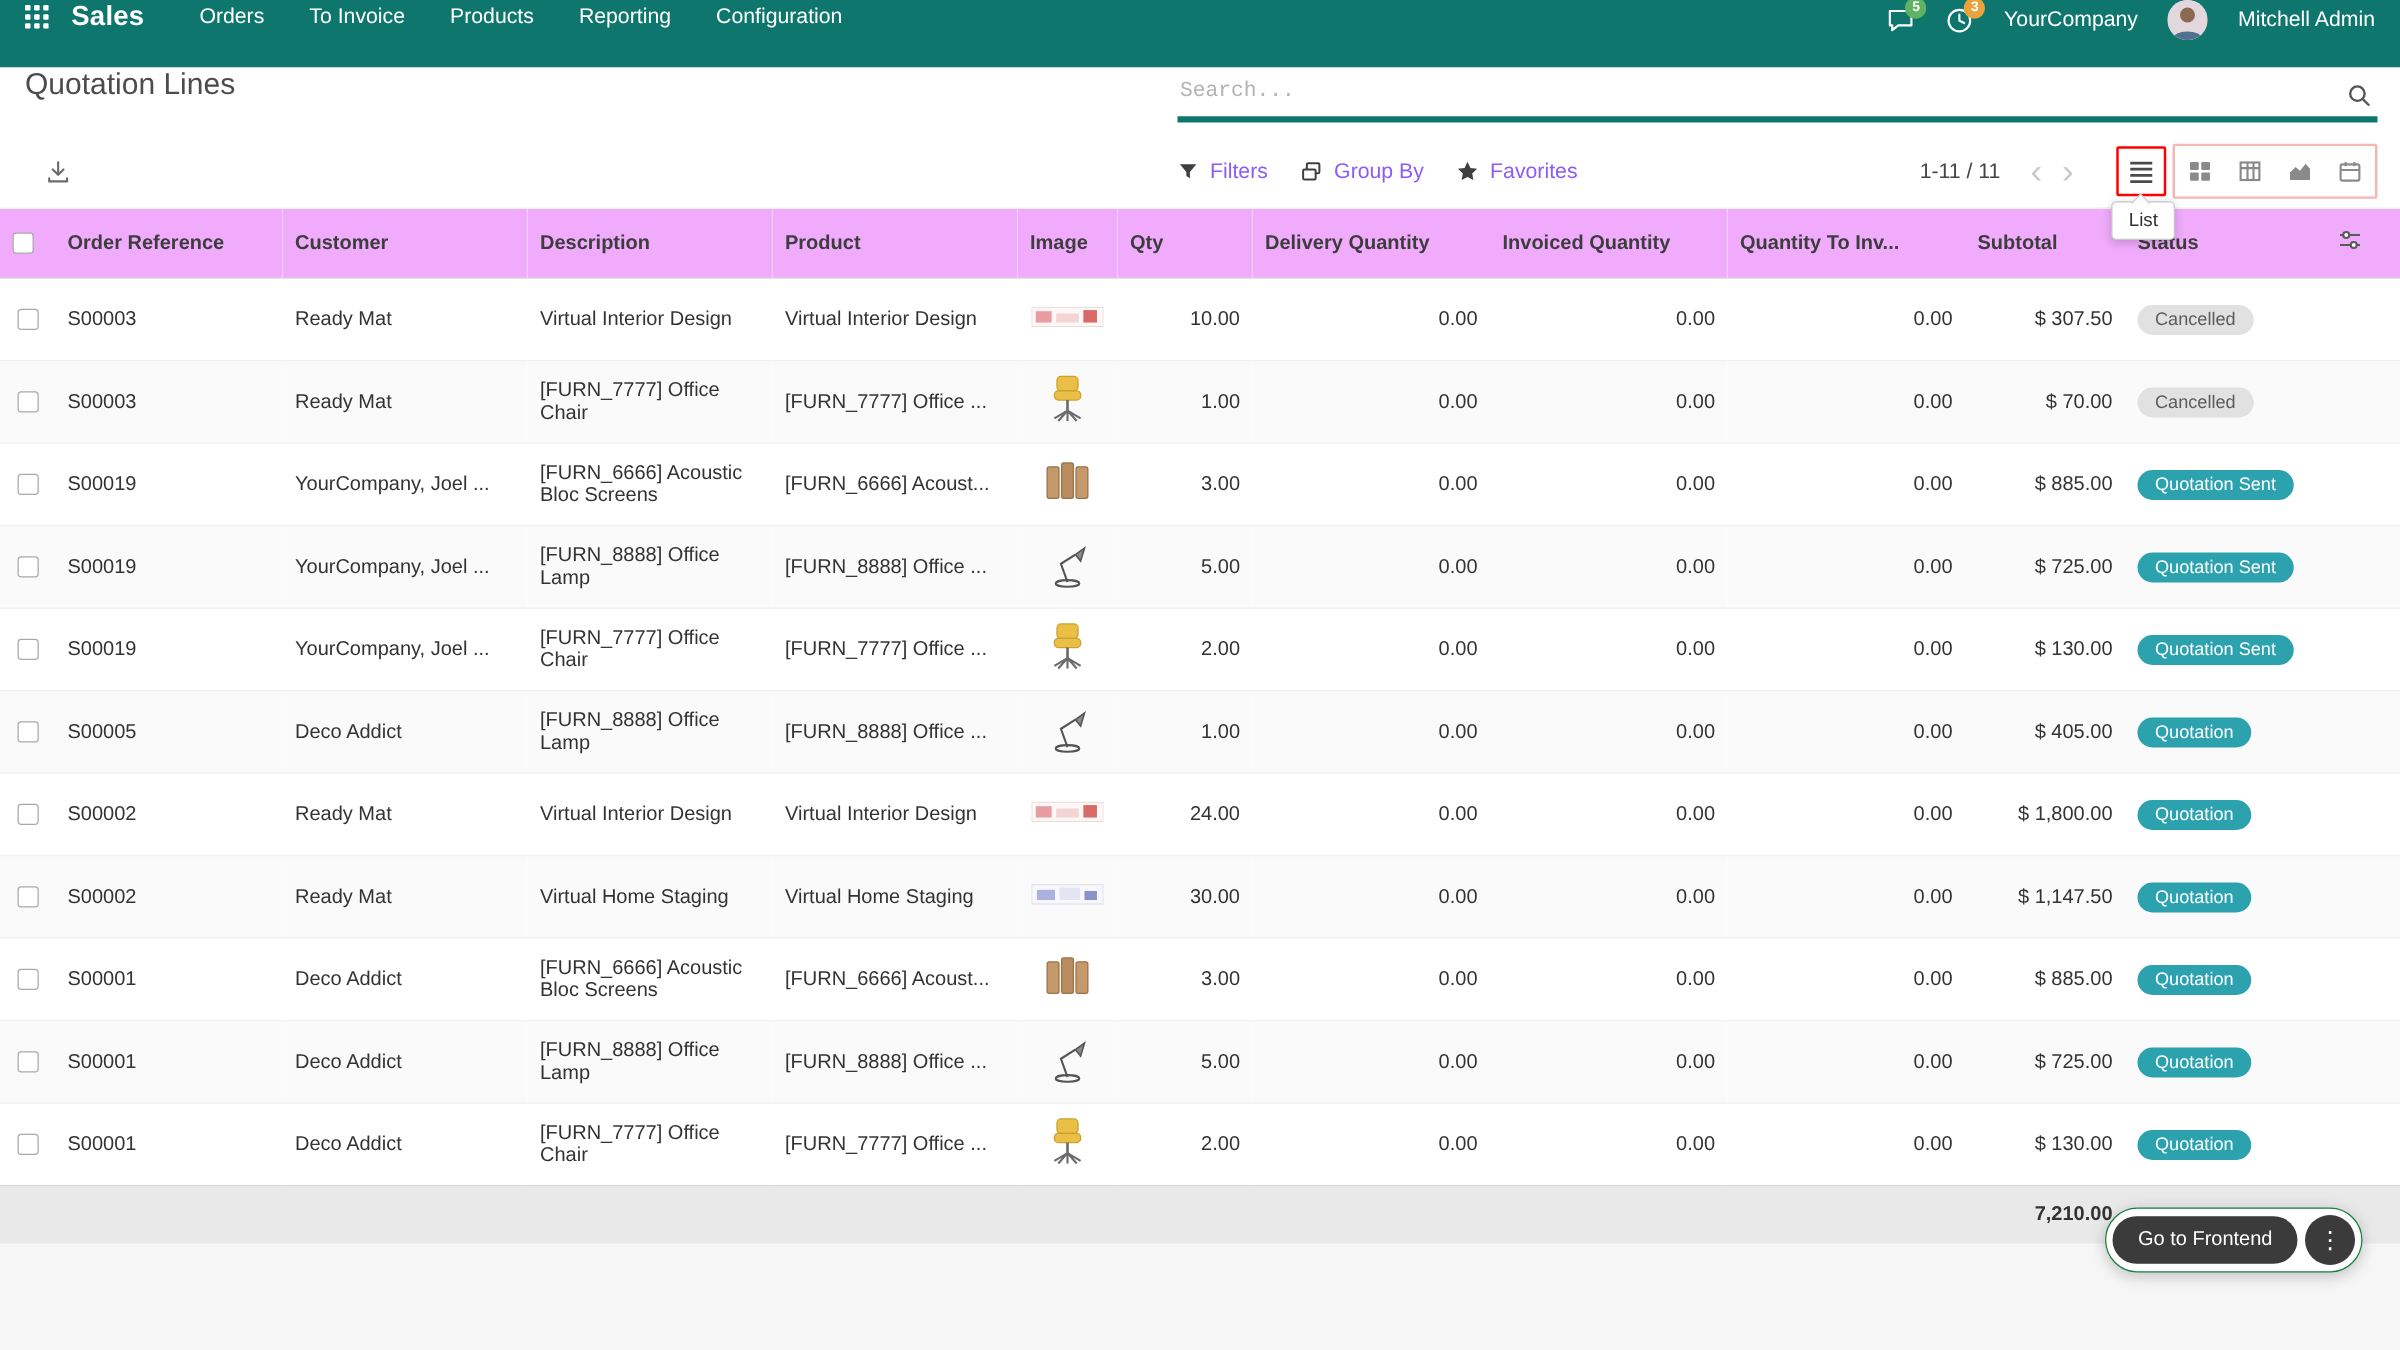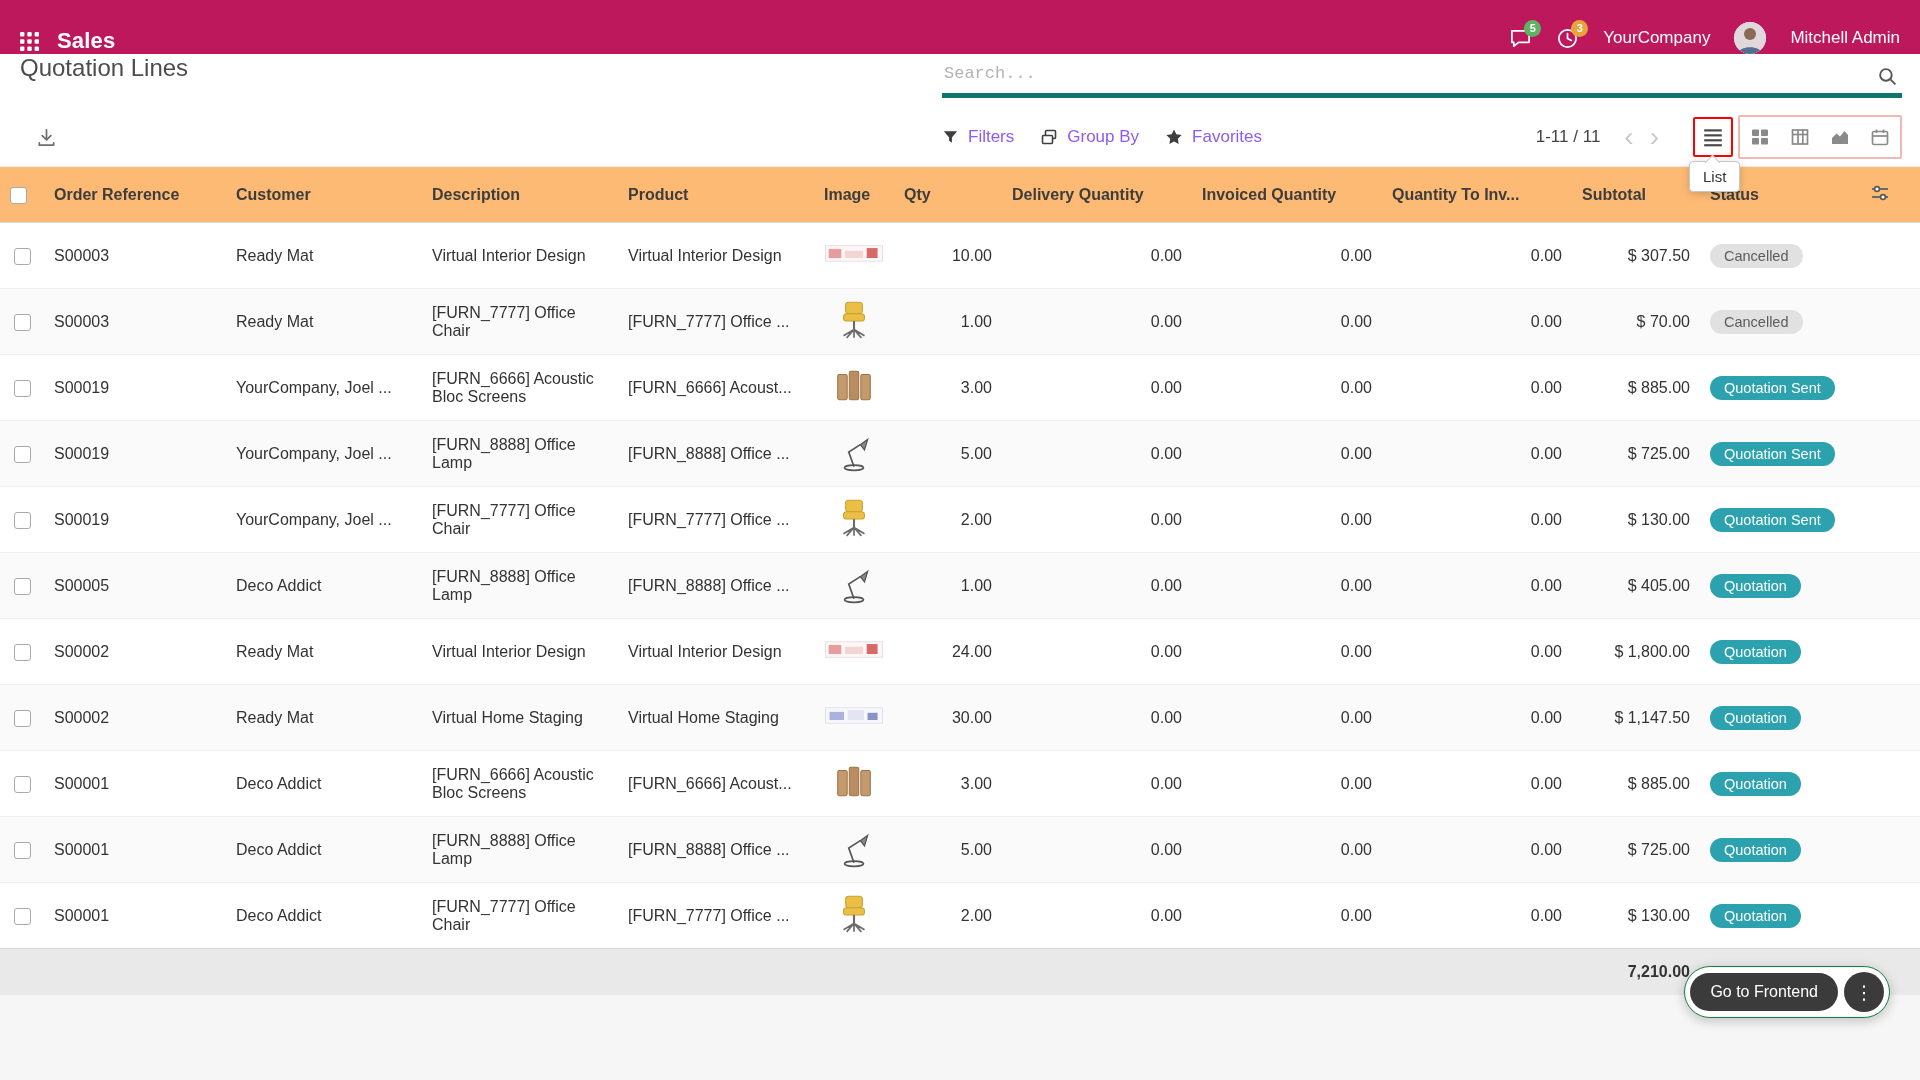--- a/index.html
+++ b/index.html
@@ -13,8 +13,8 @@
 
   
   .navbar {
-    height: 54px; background: #be185d; color: #fff;
-    display: flex; align-items: flex-end; padding: 0 20px;
+    height: 54px; background: #0f766e; color: #fff;
+    display: flex; align-items: flex-start; padding: 0 20px;
   }
   .nav-left { display: flex; align-items: center; gap: 18px; }
   .apps-btn { background: none; border: none; cursor: pointer; display: flex; align-items: center; }

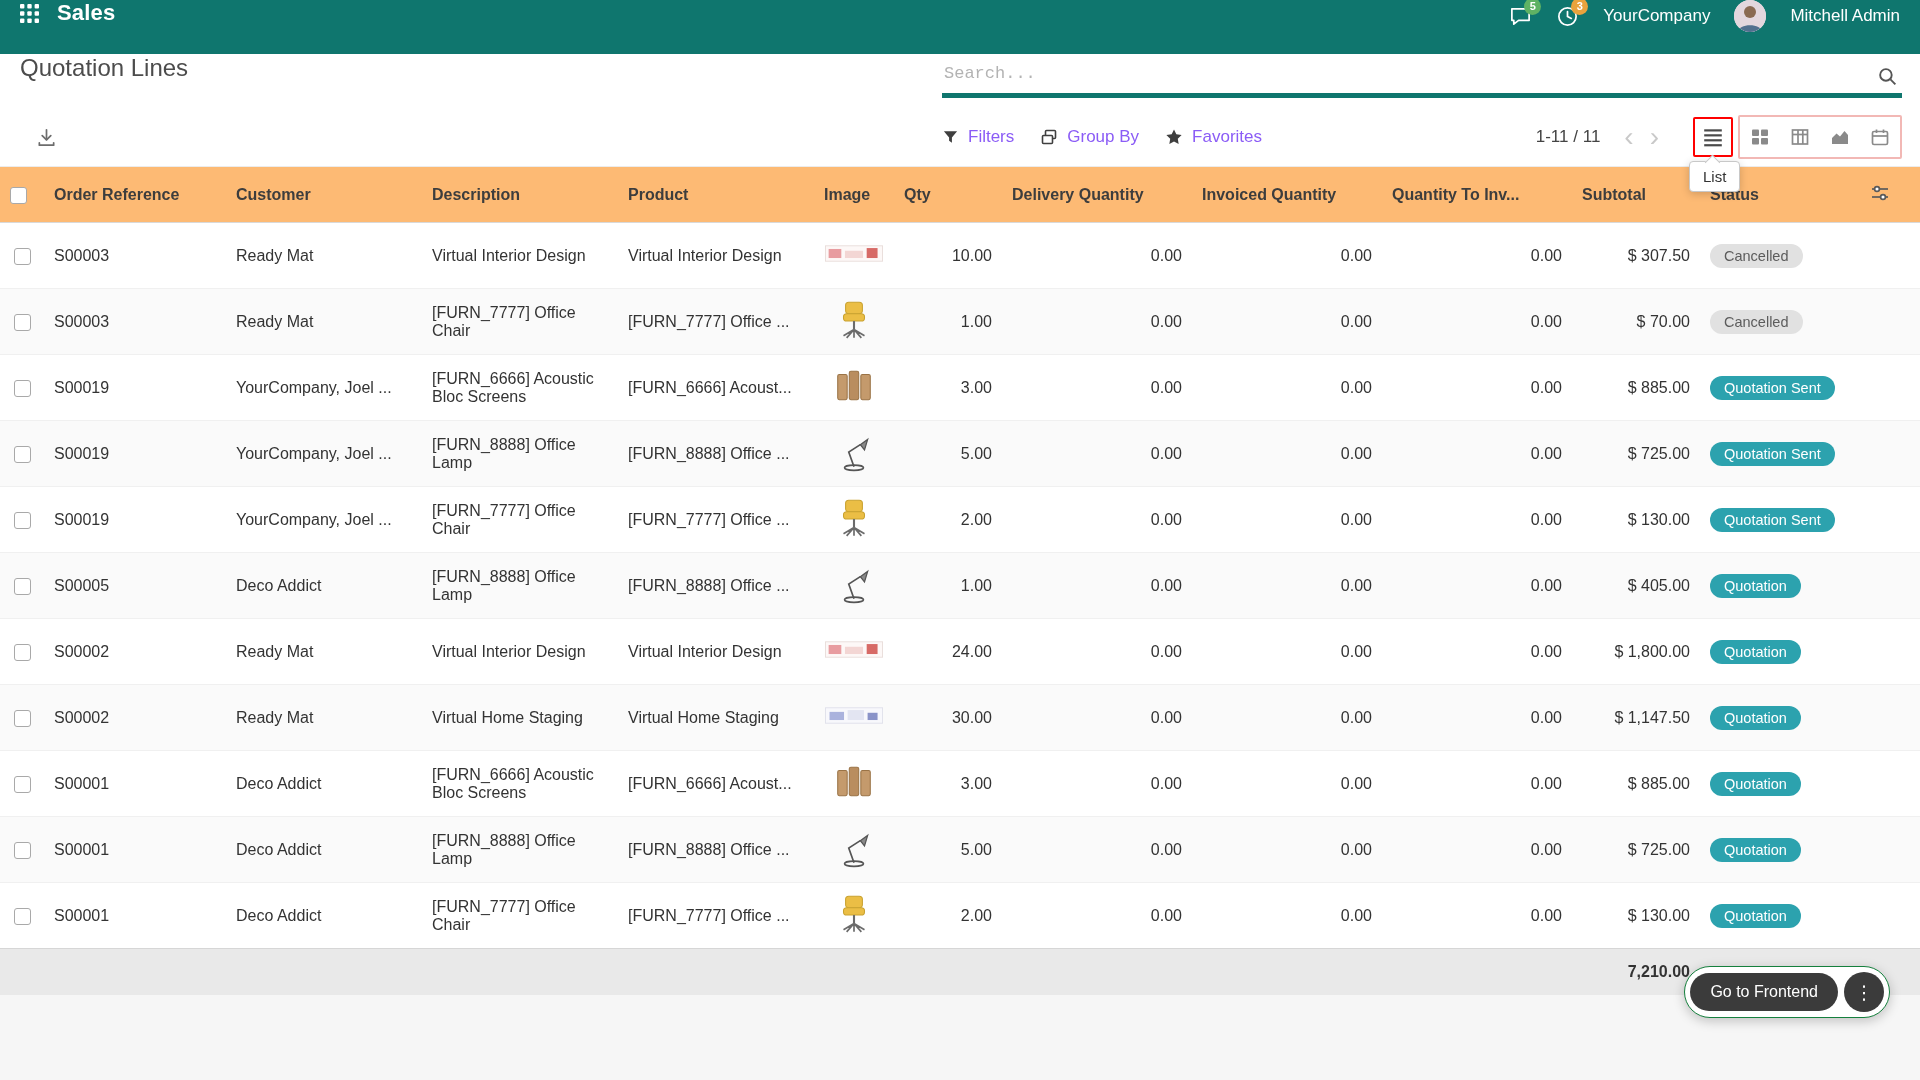--- a/index.html
+++ b/index.html
@@ -186,6 +186,13 @@
       </svg>
     </button>
     <span class="app-name">Sales</span>
+    <nav class="nav-menus">
+        <span class="nav-item">Orders</span>
+        <span class="nav-item">To Invoice</span>
+        <span class="nav-item">Products</span>
+        <span class="nav-item">Reporting</span>
+        <span class="nav-item">Configuration</span>
+      </nav>
   </div>
   <div class="nav-right">
     <span class="icon-wrap">

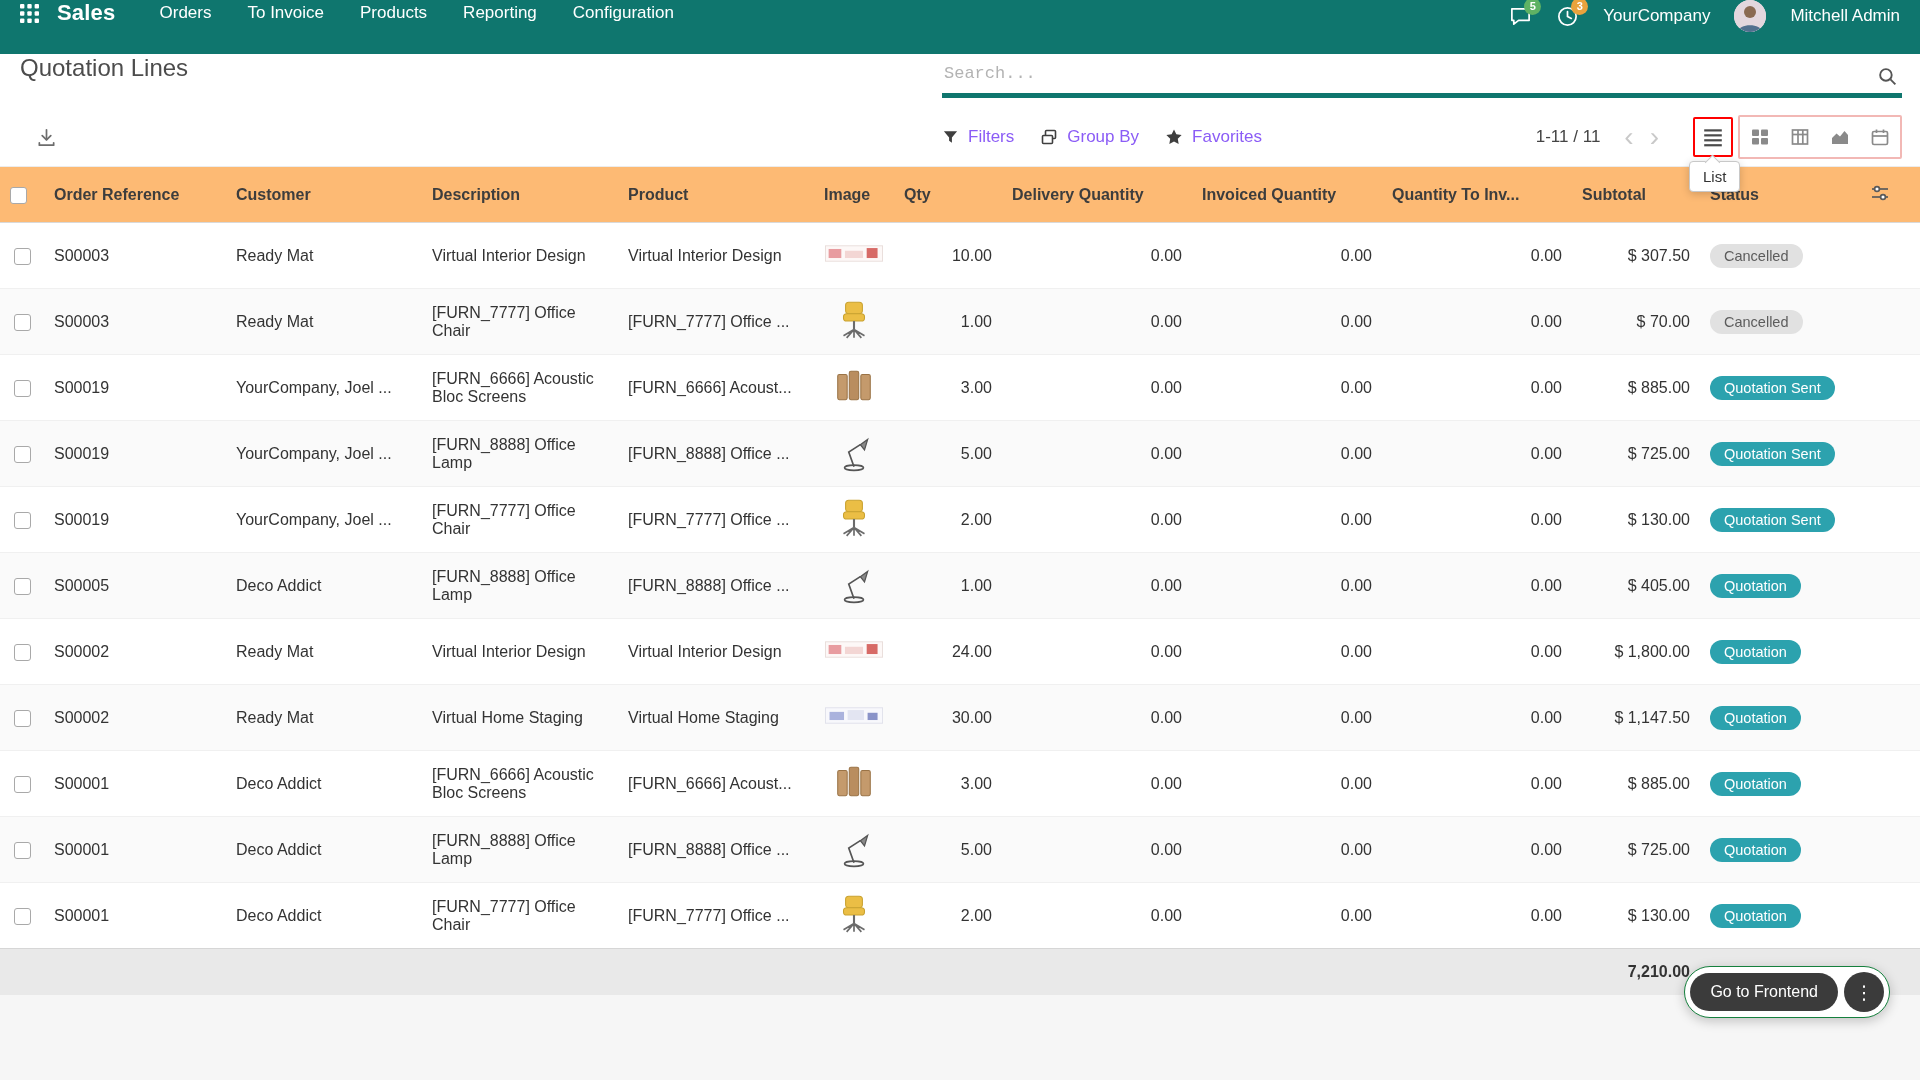--- a/index.html
+++ b/index.html
@@ -82,7 +82,7 @@
   
   .list-table { width: 1920px; border-collapse: collapse; table-layout: fixed; font-size: 16px; background: #fff; }
   .list-table thead th {
-    height: 56px; background: #fdba74; font-weight: 700; color: #3d3d3d;
+    height: 56px; background: #f0abfc; font-weight: 700; color: #3d3d3d;
     border-top: 1px solid #ececec; border-bottom: 1px solid #d9d9d9;
     padding: 0 10px; white-space: nowrap; overflow: hidden; text-overflow: ellipsis;
     text-align: left; cursor: pointer;

